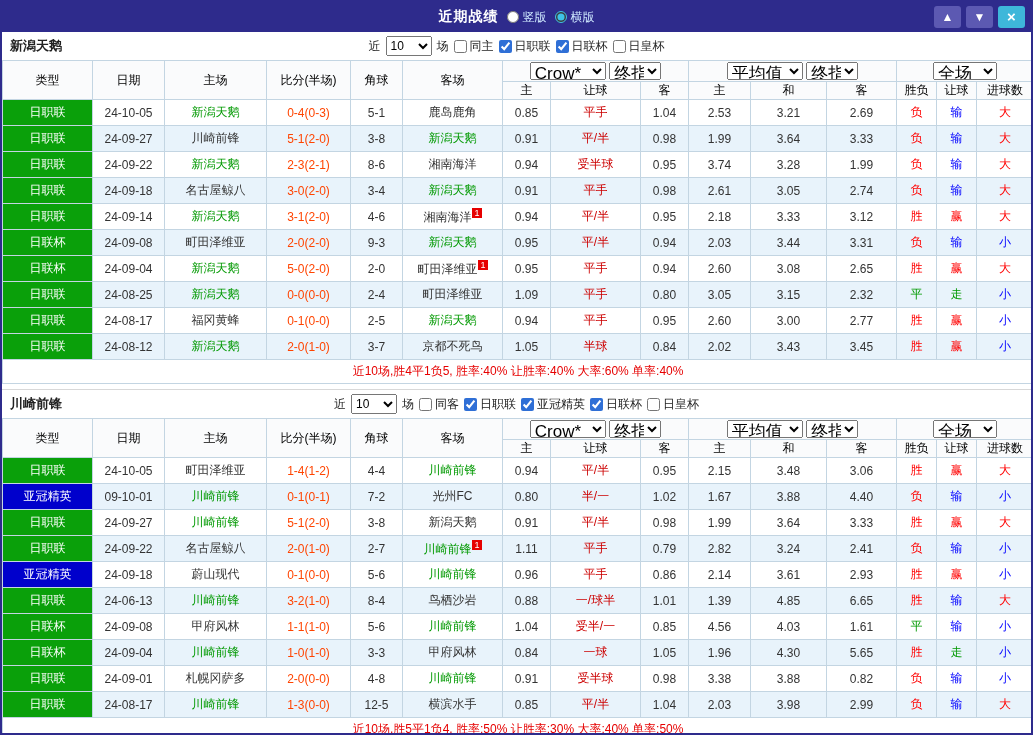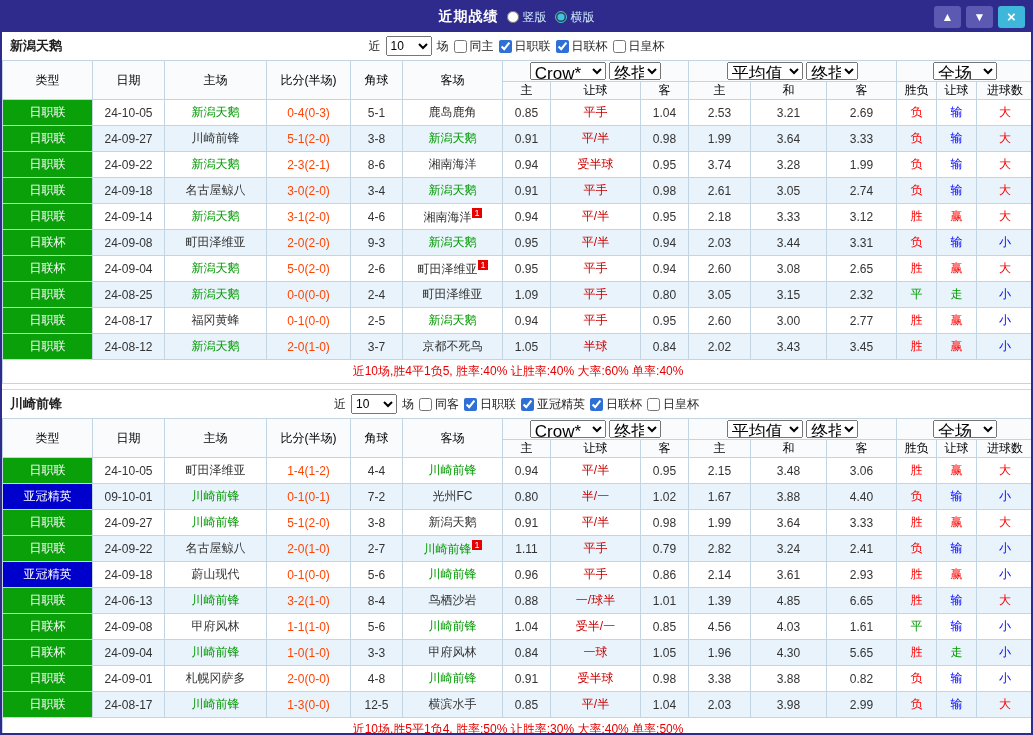--- a/index.html
+++ b/index.html
@@ -280,7 +280,7 @@
             <td class="date">24-09-04</td>
             <td class="teamcell"><span class="team focus">新潟天鹅</span></td>
             <td class="score">5-0(2-0)</td>
-            <td class="corner">2-6</td>
+            <td class="corner">2-0</td>
             <td class="teamcell"><span class="team">町田泽维亚</span><sup class="redcard">1</sup></td>
             <td class="odds">0.95</td>
             <td class="hcap">平手</td>

